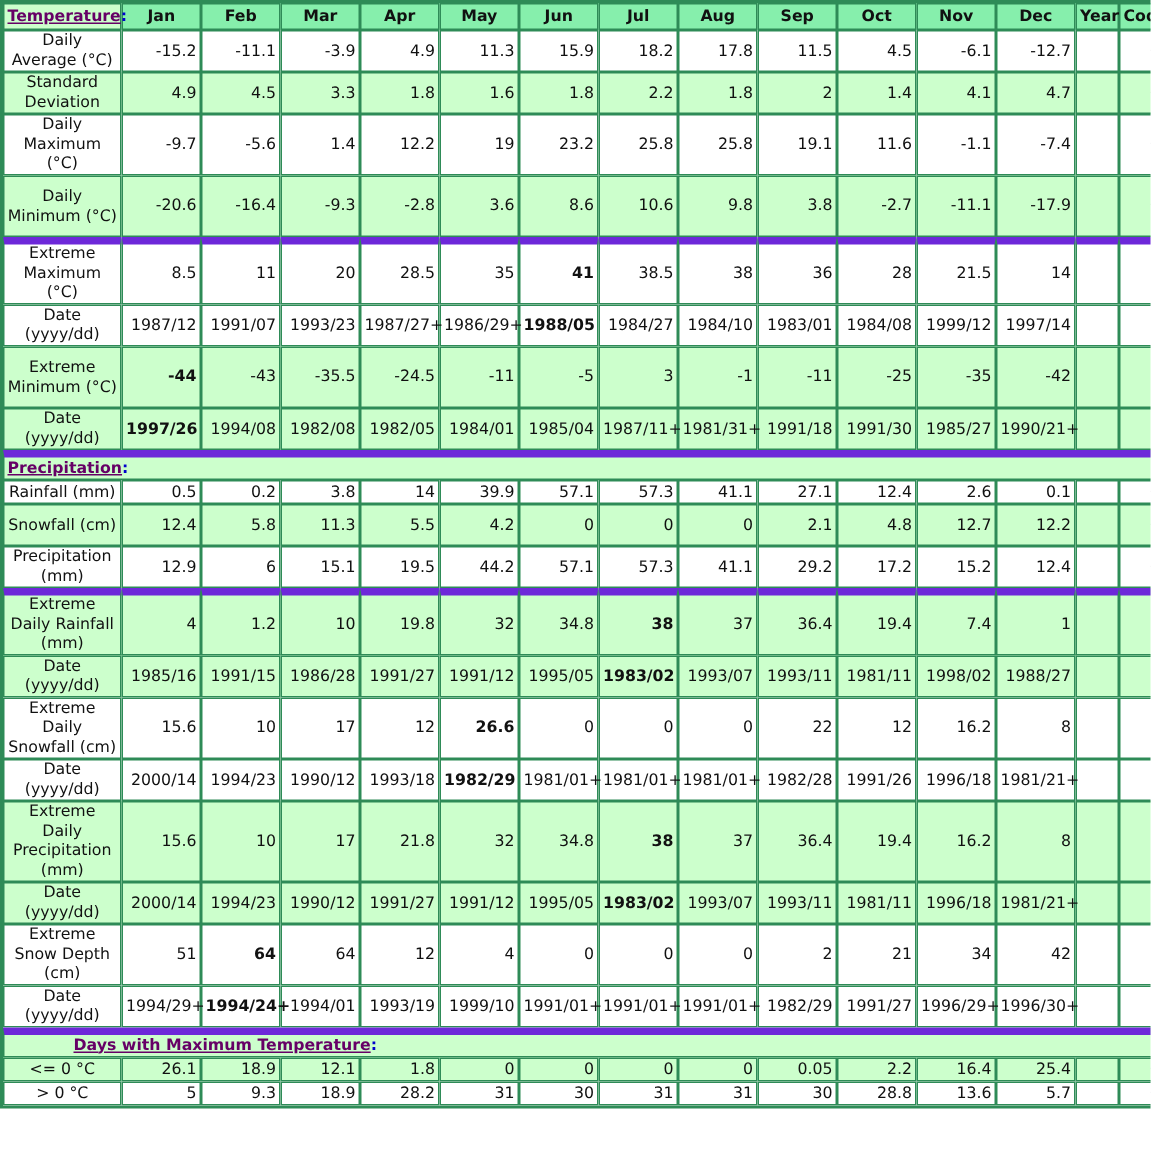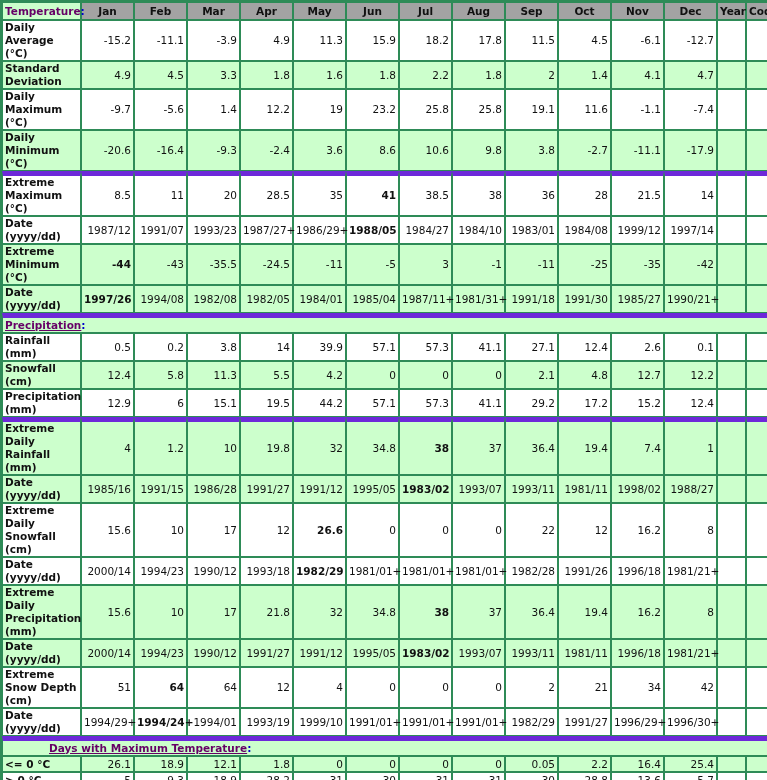--- a/index.html
+++ b/index.html
@@ -26,7 +26,7 @@
   col.c-code { width: 31px; }
   th.mh { color: #0000cc; font-weight: bold; text-align: center; background: #a3a3a3; height: 16px; }
   th.section { text-align: left; background: #ccffcc; color: #660066; font-weight: bold; height: 16px; }
-  th.section a { color: #660066; }
+  th.section a { color: #660066; text-decoration: underline; }
   th.section .colon { color: #0000cc; }
   td.lbl, th.lbl { color: #0000cc; font-weight: bold; text-align: left; vertical-align: middle; }
   td.v { text-align: right; }

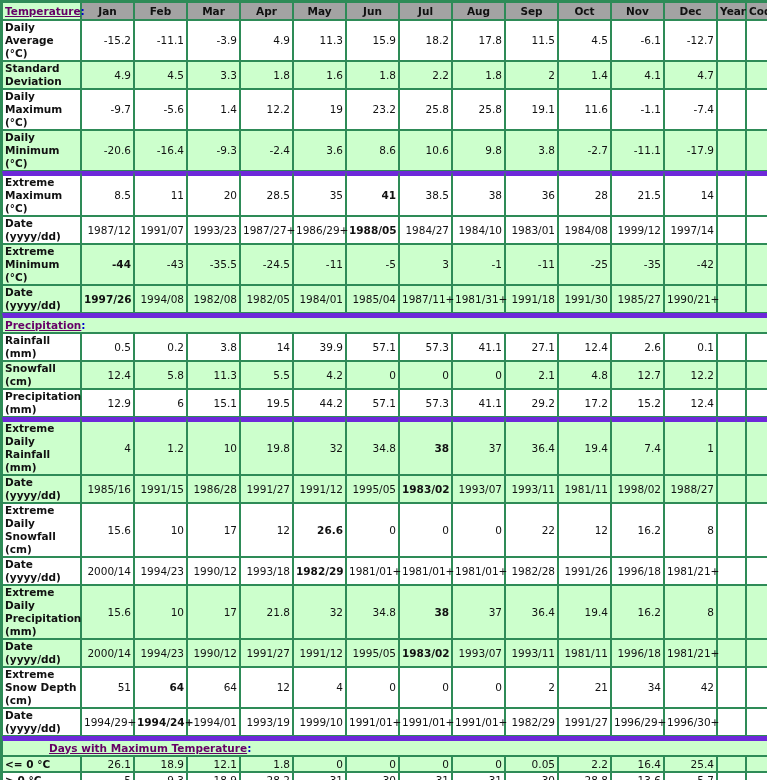--- a/index.html
+++ b/index.html
@@ -24,7 +24,7 @@
   col.c-m { width: 53px; }
   col.c-year { width: 29px; }
   col.c-code { width: 31px; }
-  th.mh { color: #0000cc; font-weight: bold; text-align: center; background: #a3a3a3; height: 16px; }
+  th.mh { color: #0000cc; font-weight: bold; text-align: center; background: #86efac; height: 16px; }
   th.section { text-align: left; background: #ccffcc; color: #660066; font-weight: bold; height: 16px; }
   th.section a { color: #660066; text-decoration: underline; }
   th.section .colon { color: #0000cc; }

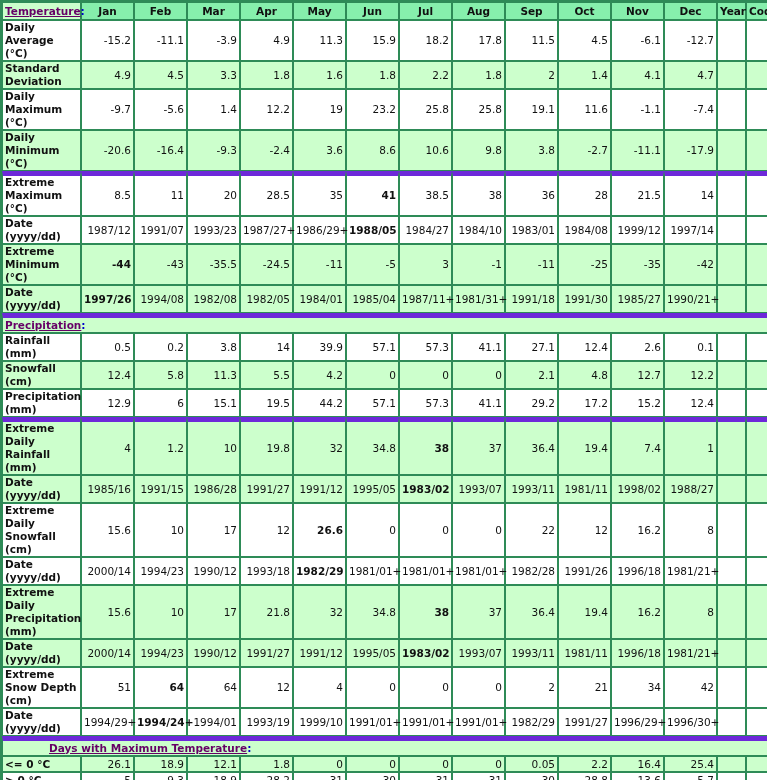--- a/index.html
+++ b/index.html
@@ -28,7 +28,7 @@
   th.section { text-align: left; background: #ccffcc; color: #660066; font-weight: bold; height: 16px; }
   th.section a { color: #660066; text-decoration: underline; }
   th.section .colon { color: #0000cc; }
-  td.lbl, th.lbl { color: #0000cc; font-weight: bold; text-align: left; vertical-align: middle; }
+  td.lbl, th.lbl { color: #0000cc; font-weight: normal; text-align: center; vertical-align: middle; }
   td.v { text-align: right; }
   td.d { text-align: right; white-space: nowrap; }
   td.code { text-align: right; }

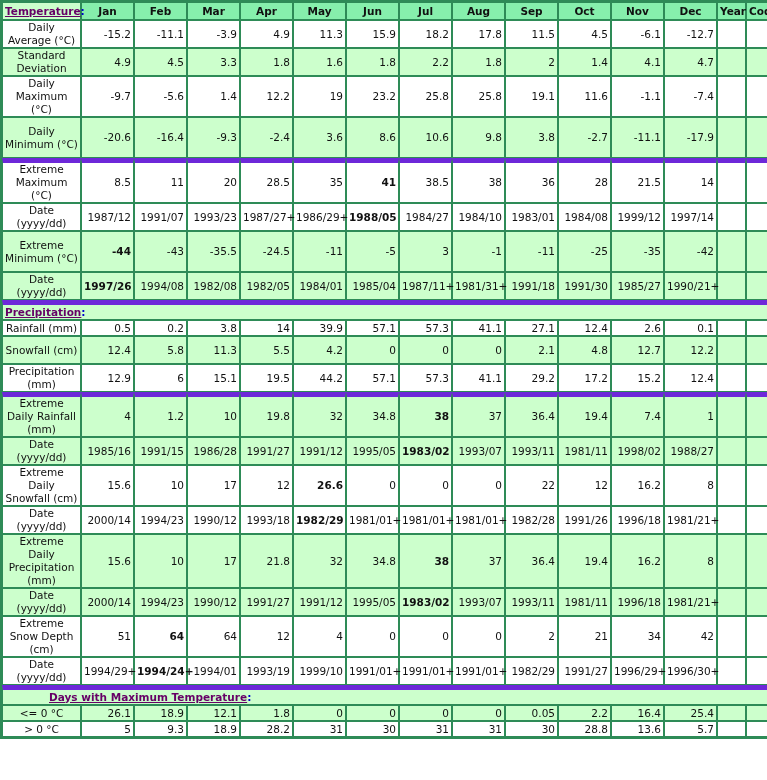--- a/index.html
+++ b/index.html
@@ -139,7 +139,7 @@
         <td class="v">-20.6</td>
         <td class="v">-16.4</td>
         <td class="v">-9.3</td>
-        <td class="v">-2.4</td>
+        <td class="v">-2.8</td>
         <td class="v">3.6</td>
         <td class="v">8.6</td>
         <td class="v">10.6</td>

